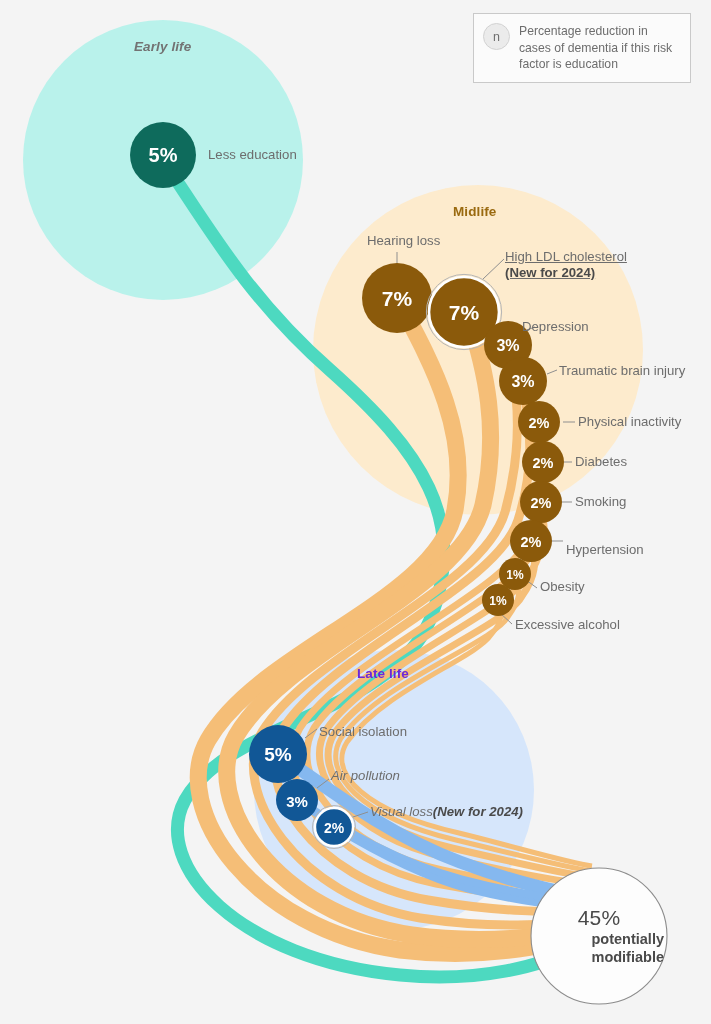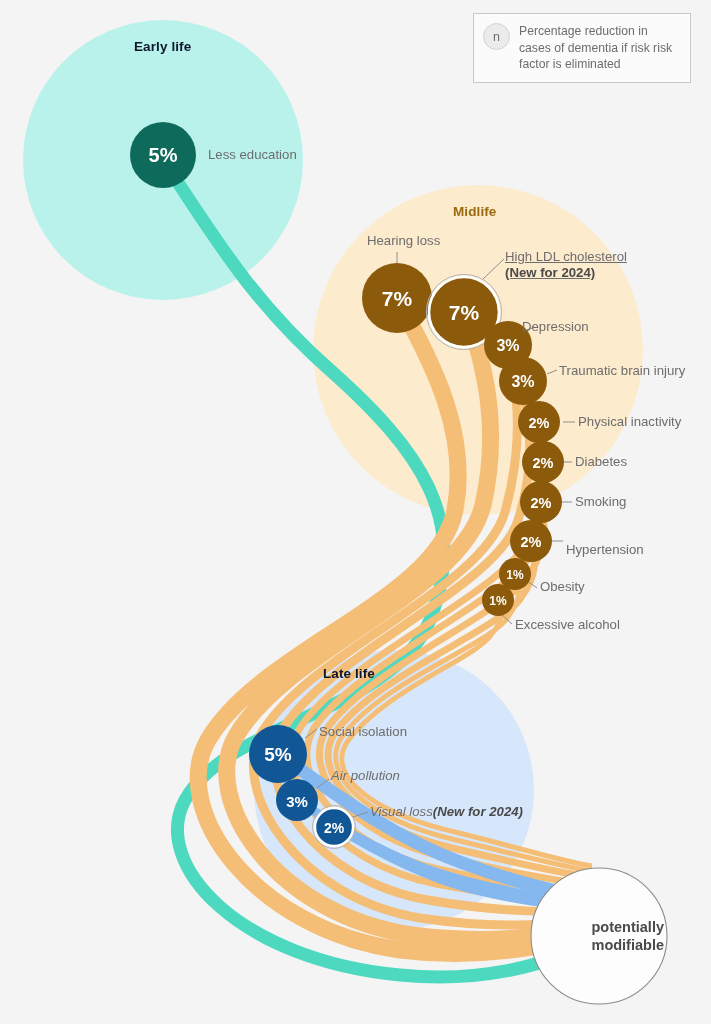--- a/index.html
+++ b/index.html
@@ -275,7 +275,7 @@
 
   <div id="legend">
     <div id="legend-bubble">n</div>
-    <div id="legend-text">Percentage reduction in cases of dementia if risk risk factor is eliminated</div>
+    <div id="legend-text">Percentage reduction in cases of dementia if this risk factor is education</div>
   </div>
 
 </div>

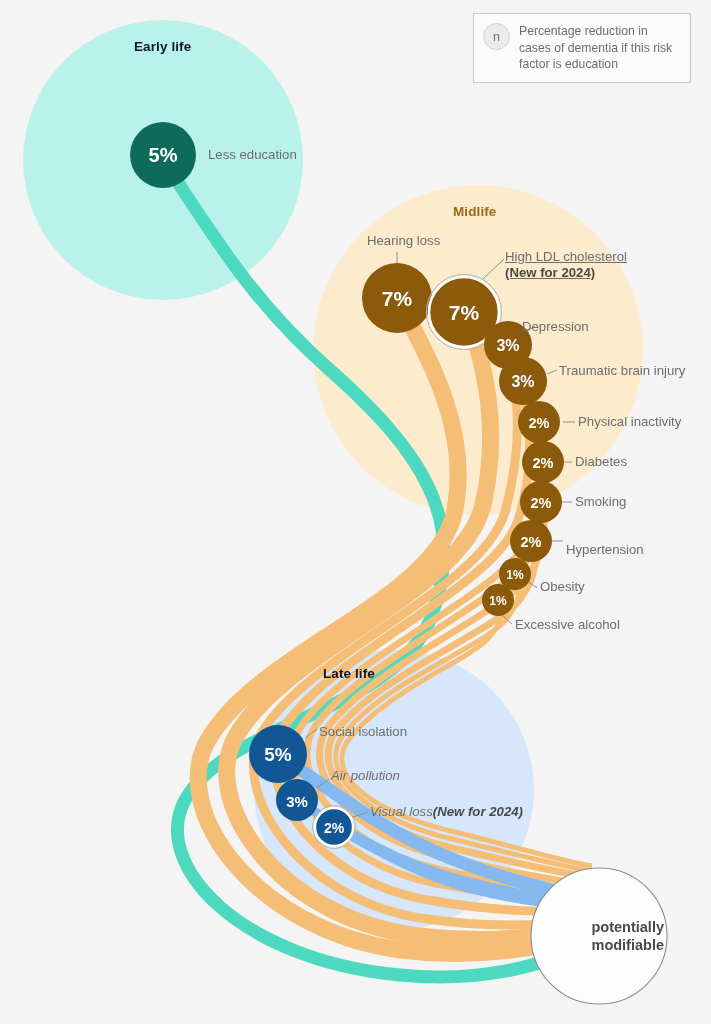--- a/index.html
+++ b/index.html
@@ -32,7 +32,7 @@
     white-space: nowrap;
     pointer-events: none;
   }
-  #title-early  { left: 134px; top: 39px;  color: #0f172a; }
+  #title-early  { left: 134px; top: 39px;  color: #737373; font-style: italic; }
   #title-mid    { left: 453px; top: 204px; color: #9a6a10; }
   #title-late   { left: 323px; top: 666px; color: #0f172a; }
 

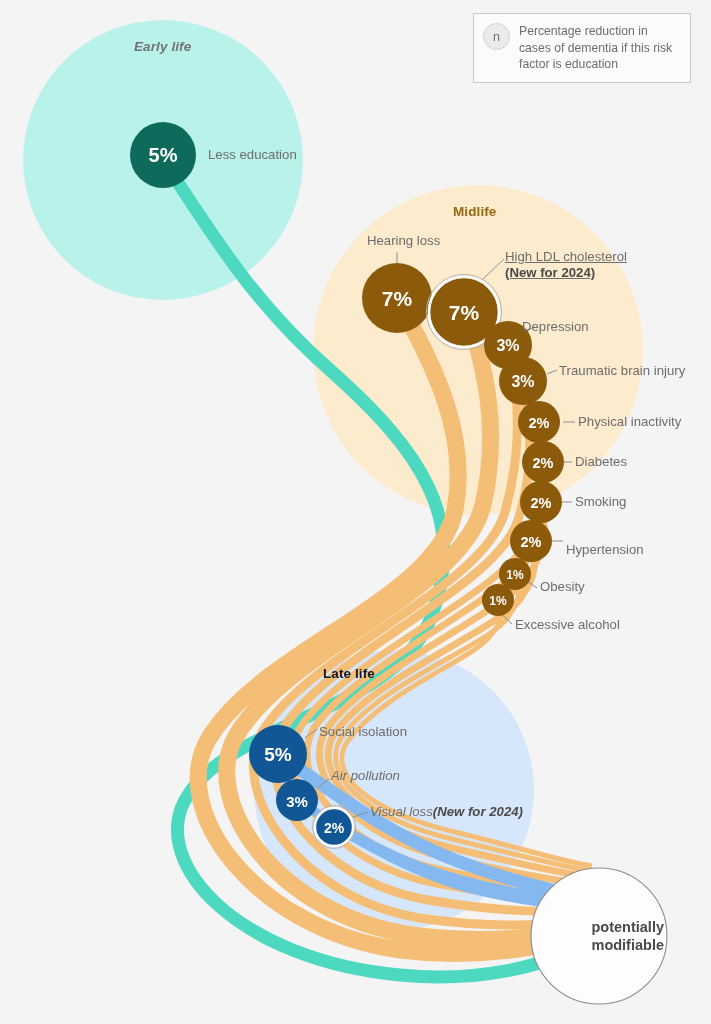--- a/index.html
+++ b/index.html
@@ -34,7 +34,7 @@
   }
   #title-early  { left: 134px; top: 39px;  color: #737373; font-style: italic; }
   #title-mid    { left: 453px; top: 204px; color: #9a6a10; }
-  #title-late   { left: 323px; top: 666px; color: #0f172a; }
+  #title-late   { left: 357px; top: 666px; color: #6d28d9; }
 
   .node-label {
     position: absolute;

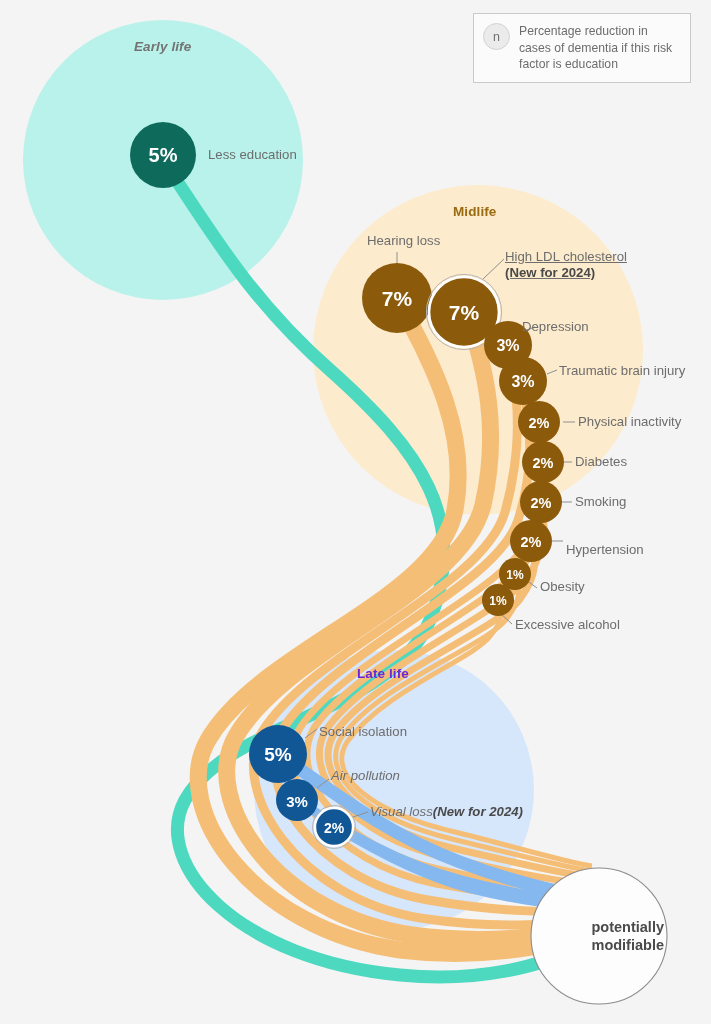--- a/index.html
+++ b/index.html
@@ -267,6 +267,7 @@
   </div>
 
   <div id="outcome-text">
+    <div id="outcome-pct">45%</div>
     <div id="outcome-sub">
       <span>potentially</span><br>
       <span>modifiable</span>

